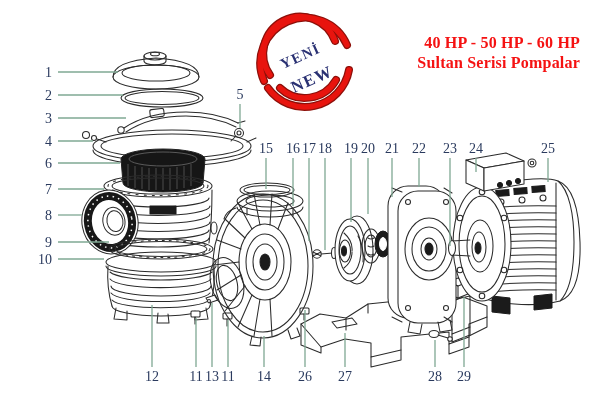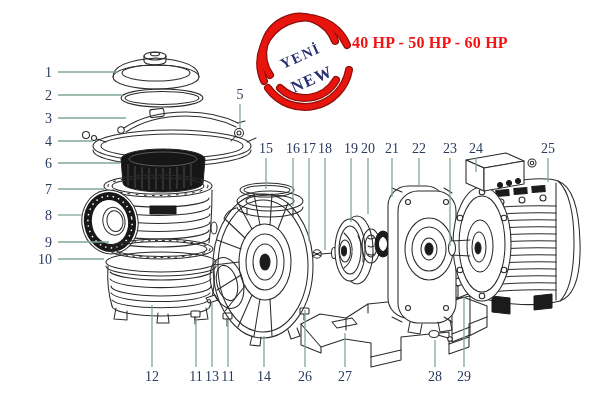--- a/index.html
+++ b/index.html
@@ -11,7 +11,7 @@
   .dark{fill:#1b1b1b;stroke:#1b1b1b;}
   .slot{stroke:#4d4d4d;stroke-width:1;}
   .num{font:14px "Liberation Serif", serif;}
-  .title-block{position:absolute;left:352px;top:33px;width:208px;text-align:left;
+  .title-block{position:absolute;left:372px;top:33px;width:208px;text-align:right;
                font-weight:bold;font-size:16px;line-height:20px;letter-spacing:.2px;}
   .stamp-word{font-weight:bold;letter-spacing:1.5px;}
 </style>

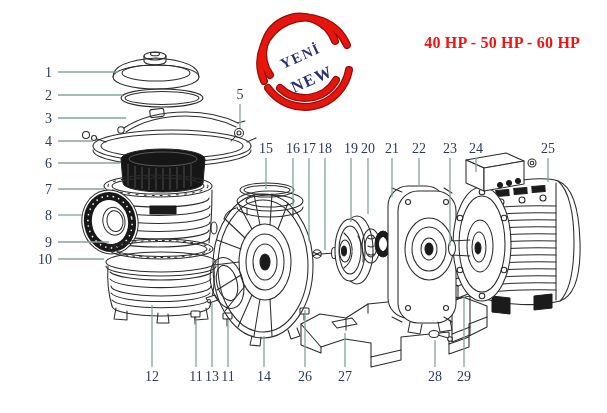--- a/index.html
+++ b/index.html
@@ -368,6 +368,7 @@
 
 <div class="title-block" style="color: rgb(245, 18, 18);">
   <div>40 HP - 50 HP - 60 HP</div>
+  <div>Sultan Serisi Pompalar</div>
 </div>
 
 </div>

